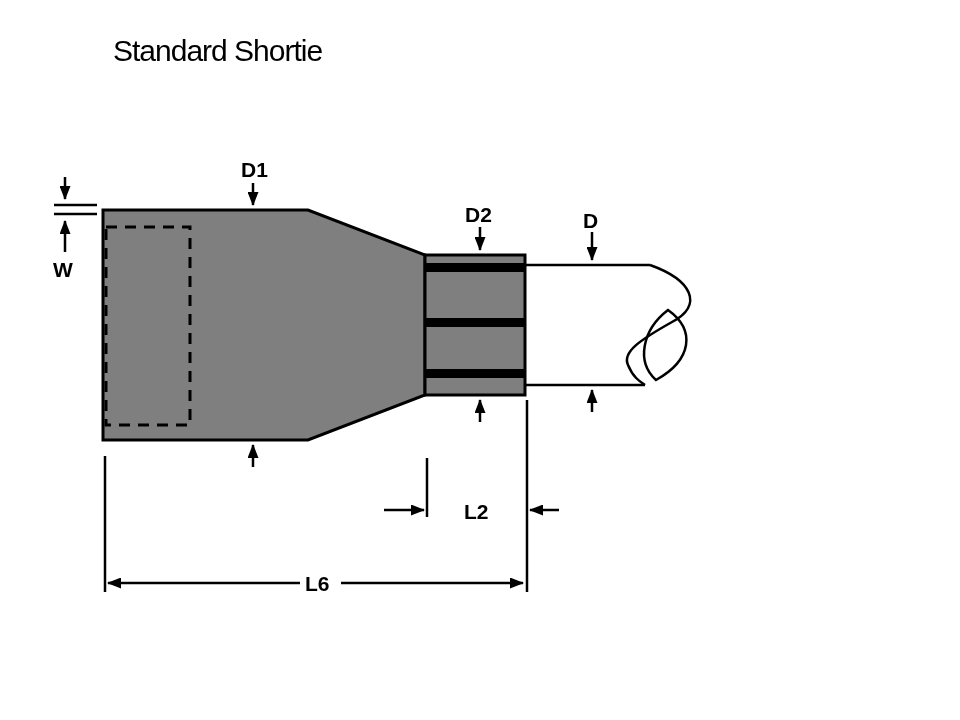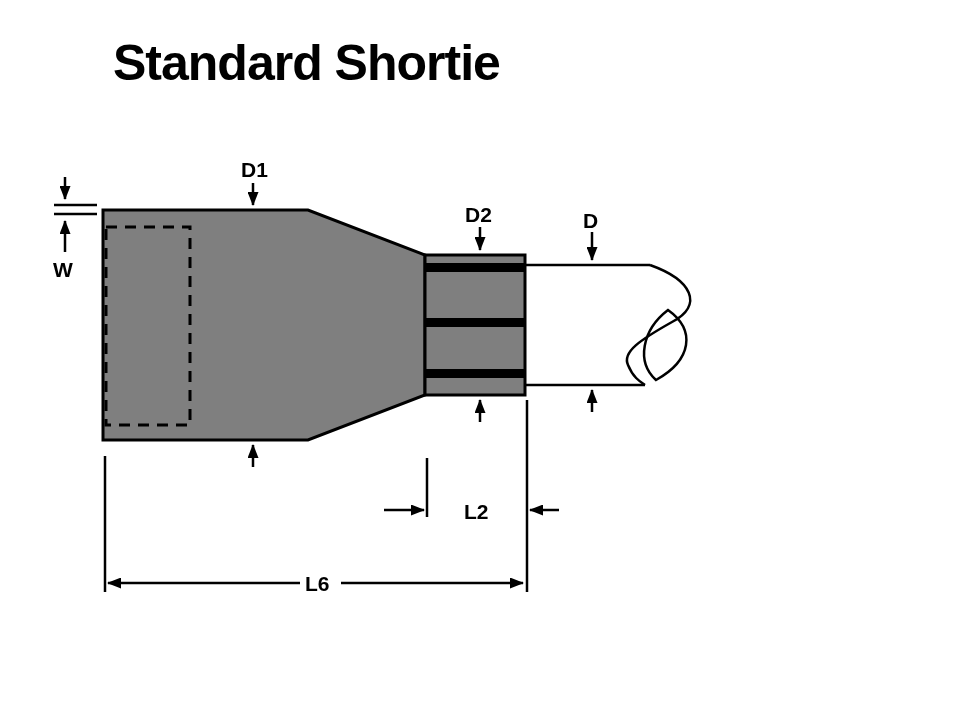--- a/index.html
+++ b/index.html
@@ -9,7 +9,7 @@
   }
   .title{
     position:absolute;left:113px;top:34px;margin:0;
-    font-size:50px;font-weight:700;color:#000;
+    font-size:30px;font-weight:400;color:#000;
     font-family:"Liberation Sans",sans-serif;letter-spacing:-1px;
   }
   svg.diagram{position:absolute;left:0;top:0;}

